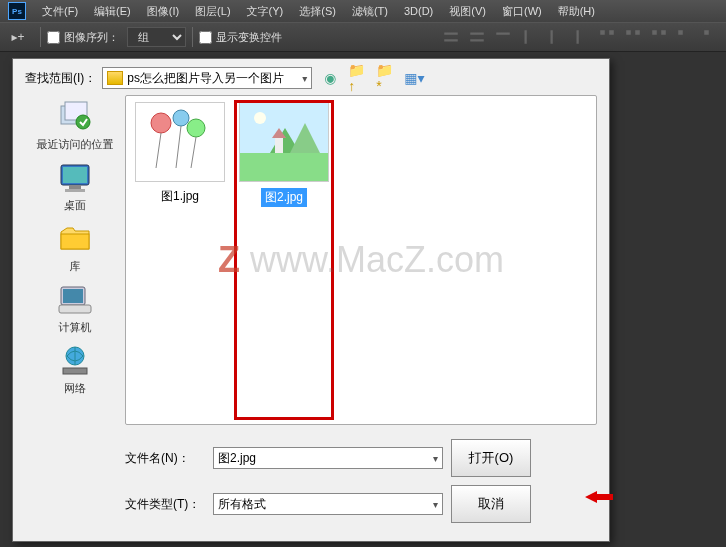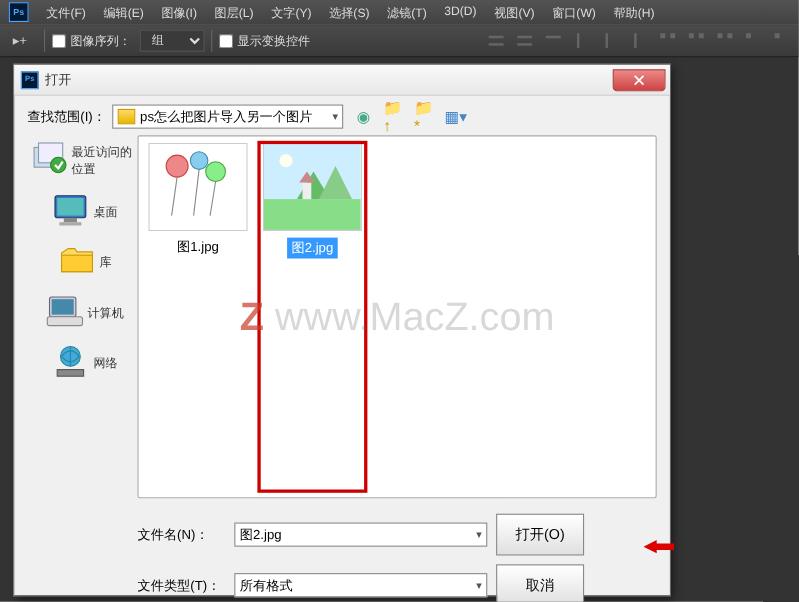--- a/index.html
+++ b/index.html
@@ -142,16 +142,6 @@
 </div>
 
 <div class="dialog">
-  <div class="titlebar">
-    <div class="titlebar-icon">Ps</div>
-    <span class="titlebar-title">打开</span>
-    <div class="close-btn">
-      <svg width="10" height="10" viewBox="0 0 10 10">
-          <line x1="1" y1="1" x2="9" y2="9" stroke="#fff" stroke-width="1.5"></line>
-          <line x1="9" y1="1" x2="1" y2="9" stroke="#fff" stroke-width="1.5"></line>
-        </svg>
-    </div>
-  </div>
 
   <div class="dialog-body">
     <div class="lookin-row">

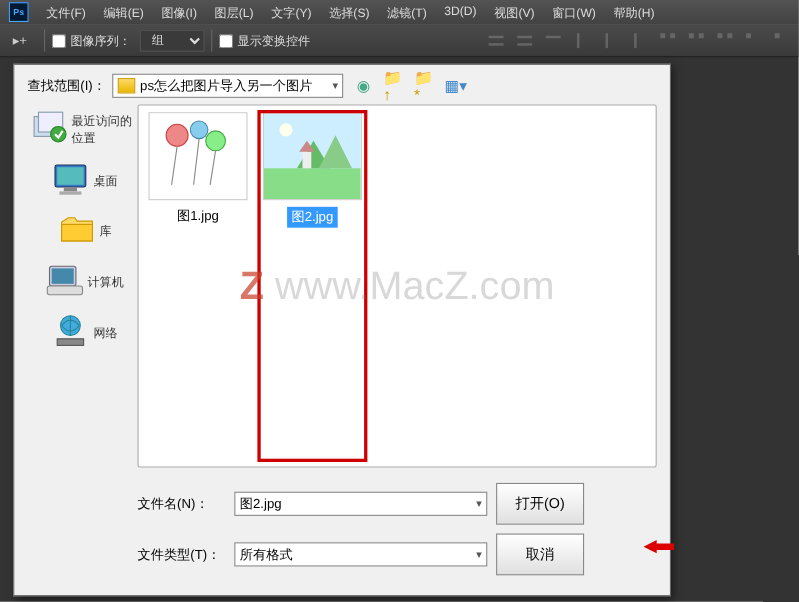--- a/index.html
+++ b/index.html
@@ -40,7 +40,7 @@
     
     .main-area { display: flex; height: 330px; }
     .sidebar { width: 100px; display: flex; flex-direction: column; align-items: center; padding-top: 4px; gap: 8px; }
-    .sidebar-item { display: flex; flex-direction: row; align-items: center; font-size: 11px; color: #333; cursor: pointer; }
+    .sidebar-item { display: flex; flex-direction: column; align-items: center; font-size: 11px; color: #333; cursor: pointer; }
     .sidebar-icon { width: 42px; height: 36px; margin-bottom: 2px; border-radius: 3px; display: flex; align-items: center; justify-content: center; }
     .file-area { flex: 1; background: #fff; border: 1px solid #aaa; border-radius: 2px; display: flex; padding: 6px; gap: 8px; position: relative; }
     .file-item { width: 96px; display: flex; flex-direction: column; align-items: center; font-size: 12px; }

